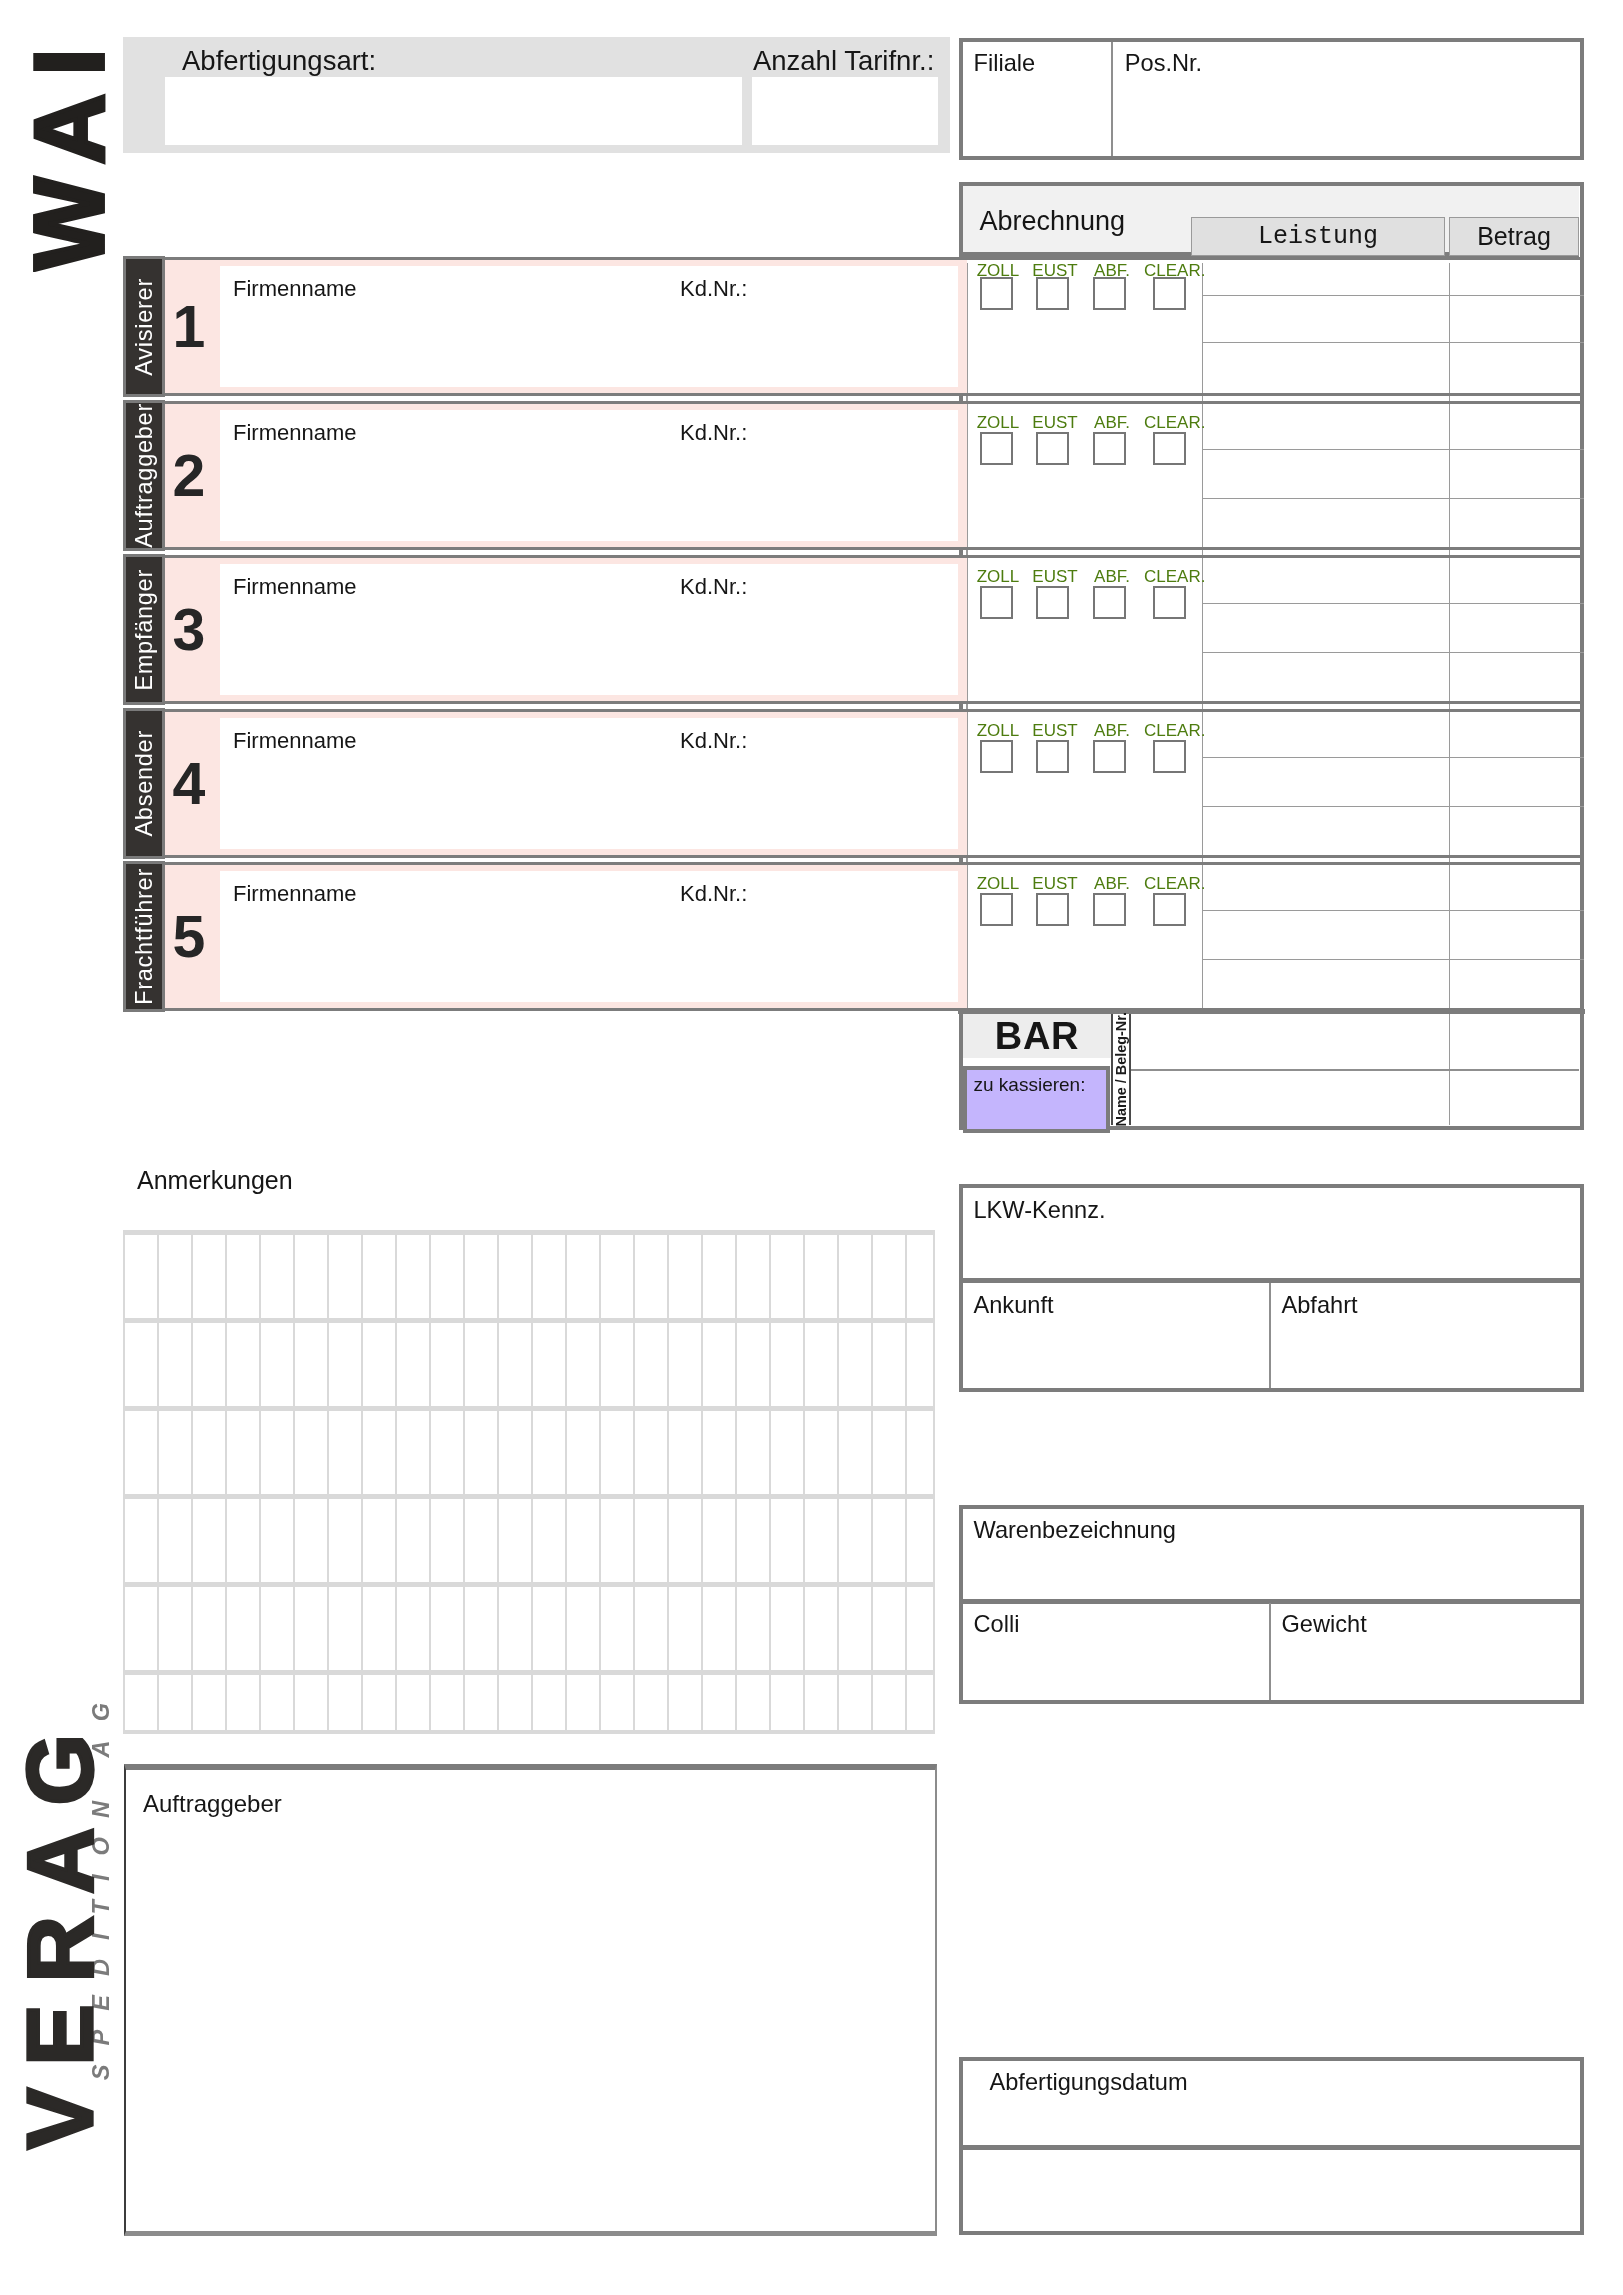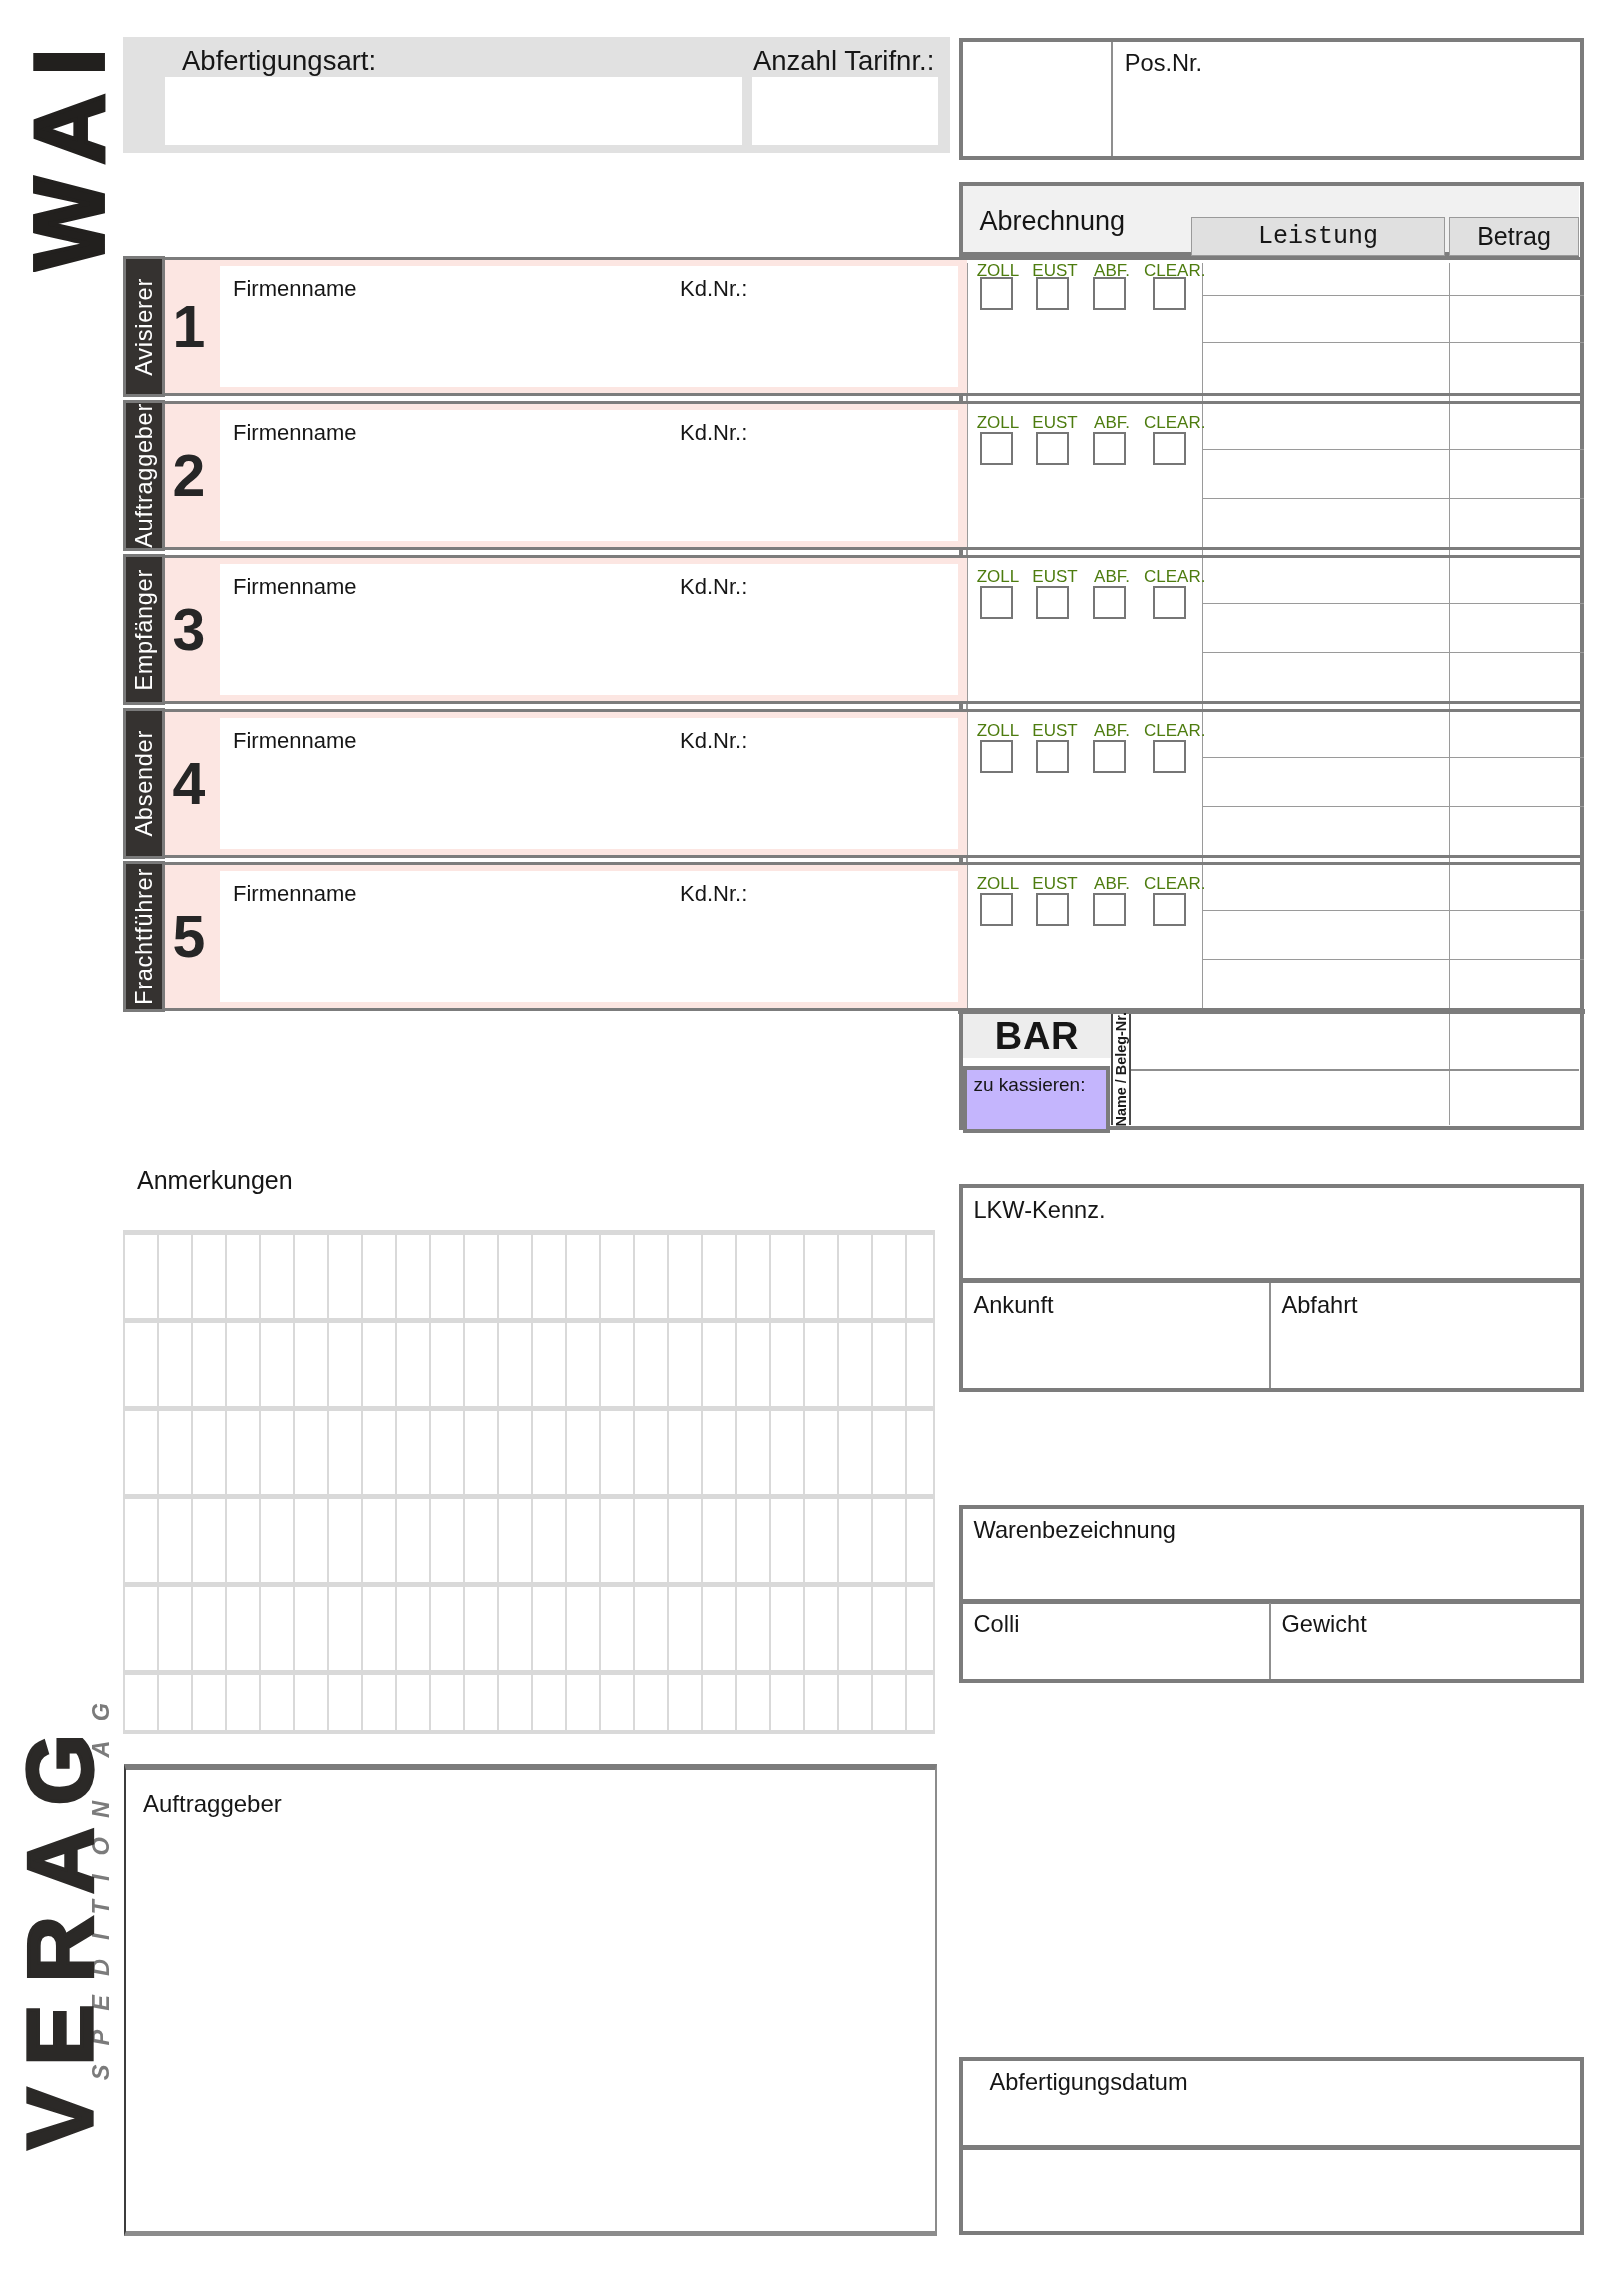--- a/index.html
+++ b/index.html
@@ -110,6 +110,9 @@
 
   <div class="gbox" style="left:959px;top:38px;width:625px;height:122px;">
     <div class="vdiv" style="left:148px;top:0;bottom:0;"></div>
+    <div style="position:absolute;left:0;top:0;width:148px;bottom:0;">
+      <span class="box-label" style="left:10.5px;top:7.9px;">Filiale</span>
+    </div>
     <div style="position:absolute;left:150px;top:0;right:0;bottom:0;">
       <span class="box-label" style="left:11.8px;top:7.9px;">Pos.Nr.</span>
     </div>

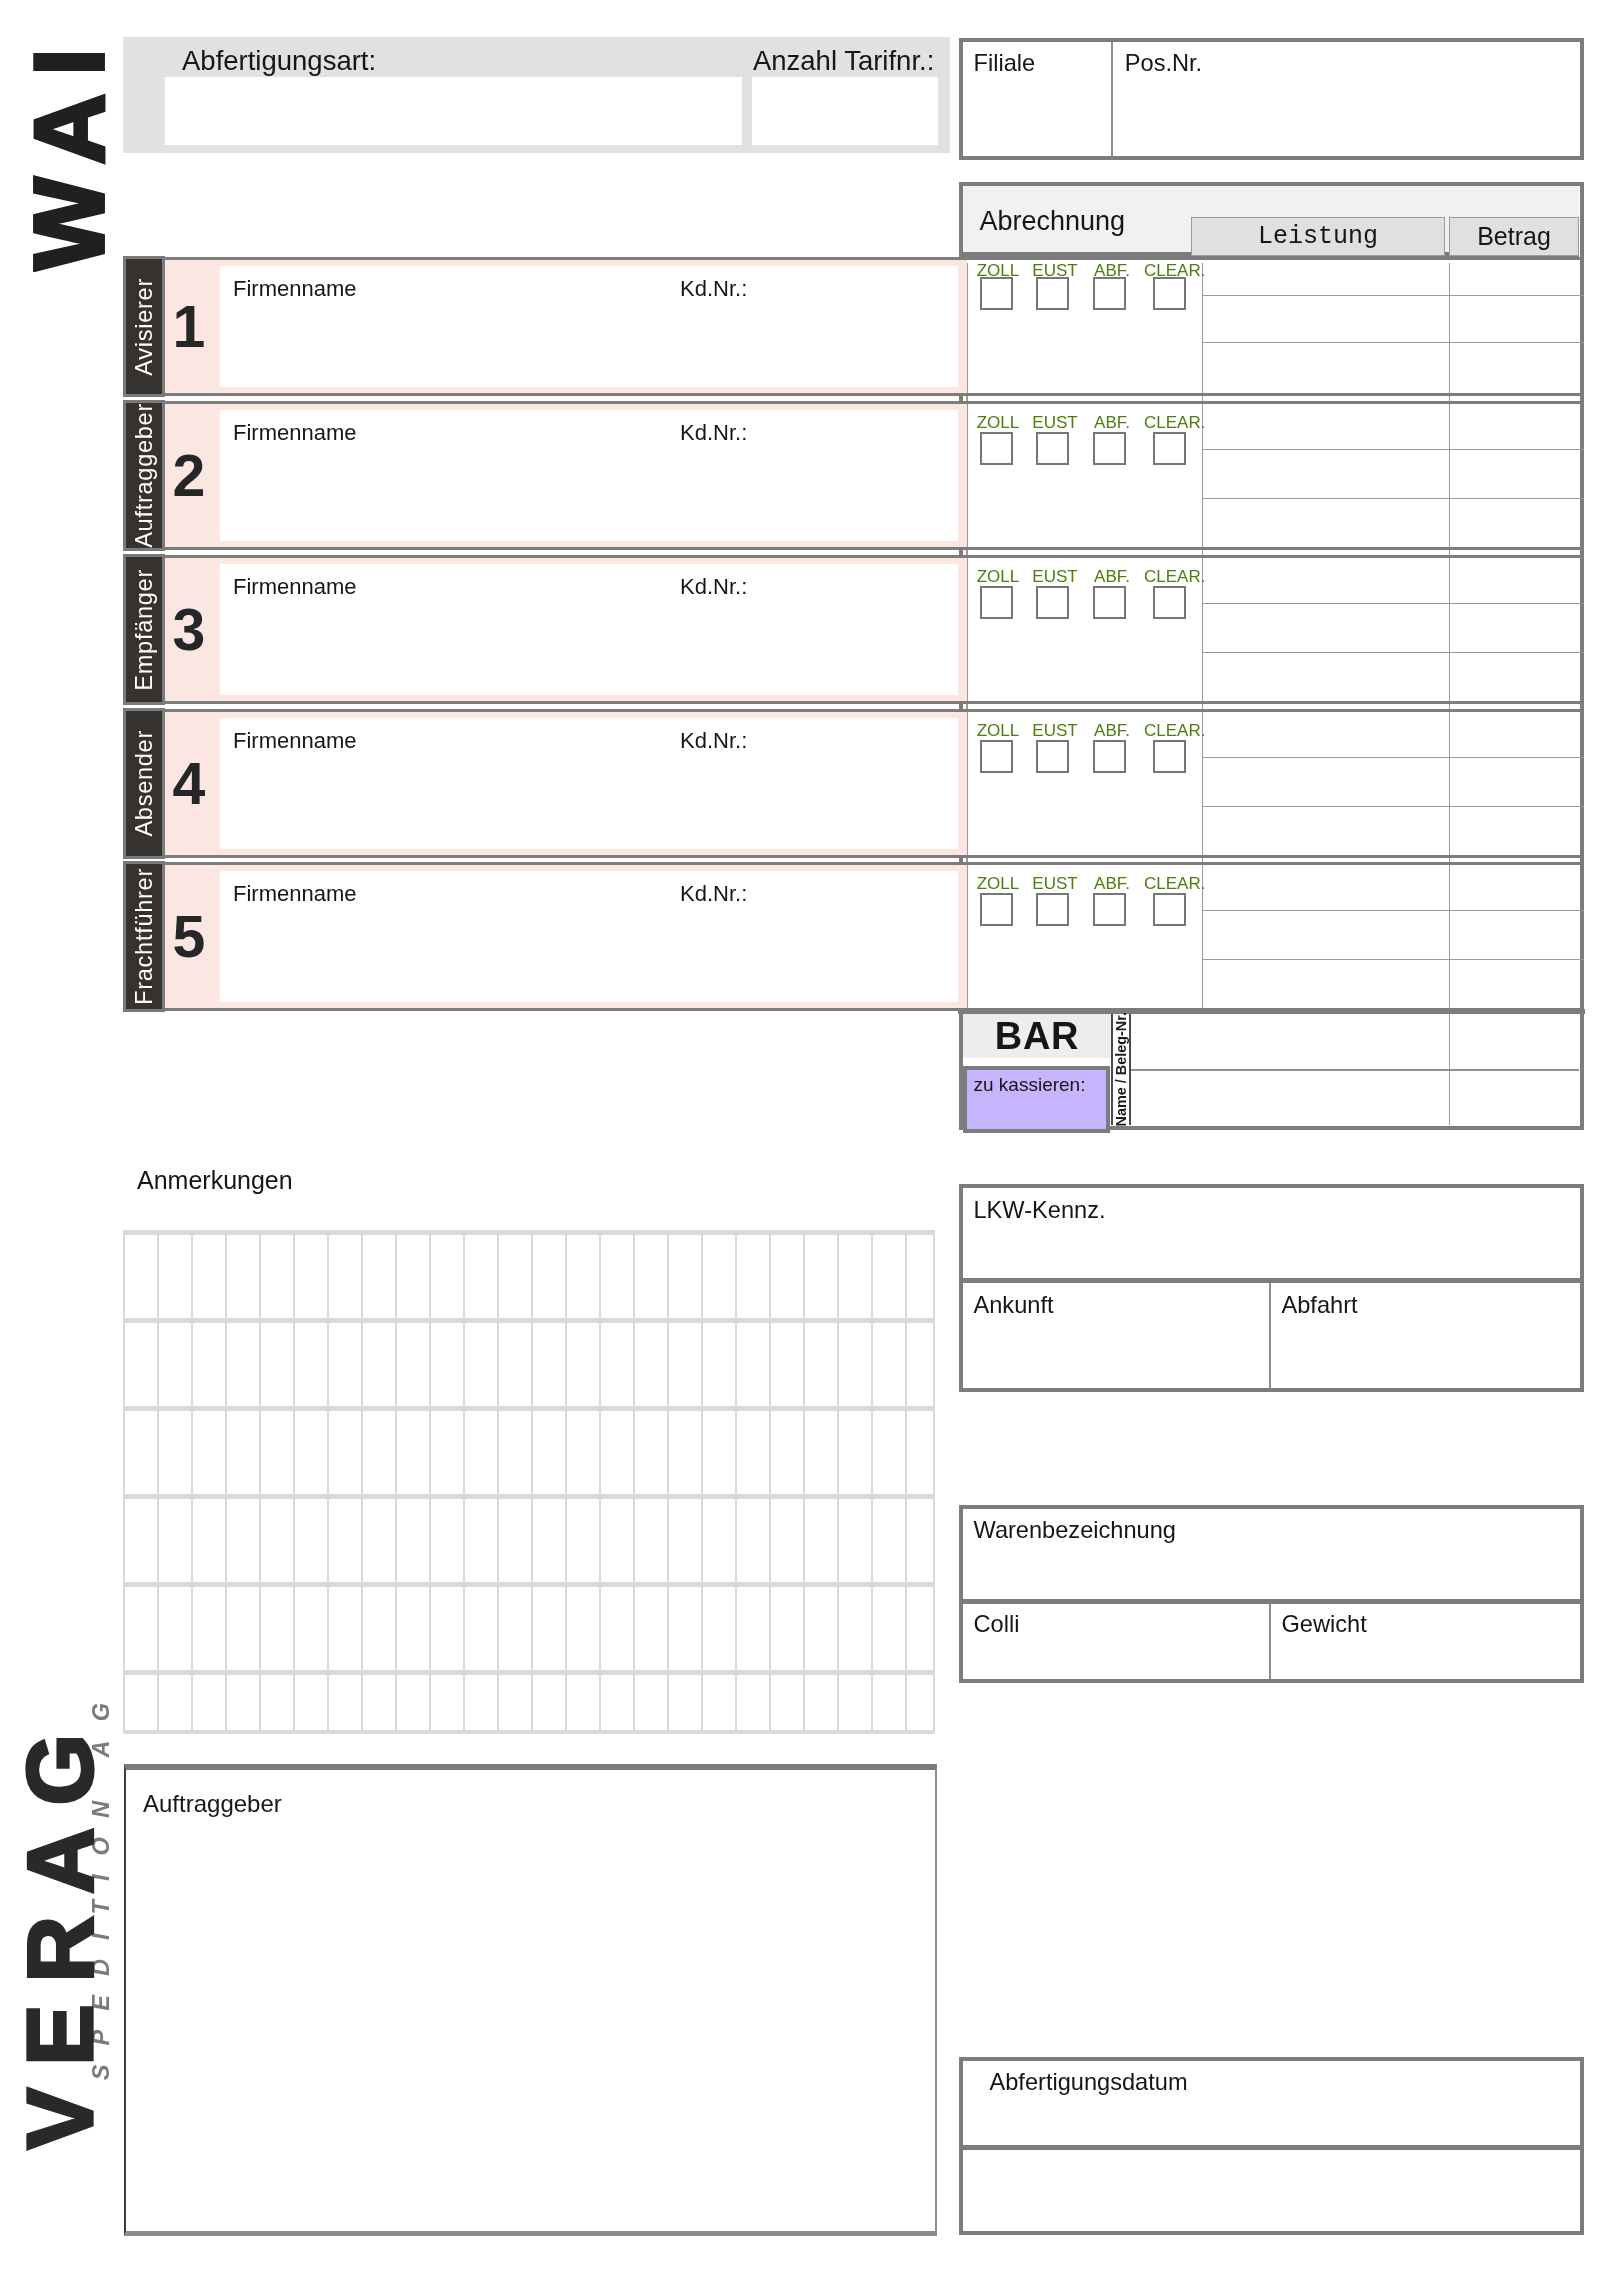--- a/index.html
+++ b/index.html
@@ -285,7 +285,7 @@
     </div>
   </div>
 
-  <div class="gbox" style="left:959px;top:1505px;width:625px;height:178px;">
+  <div class="gbox" style="left:959px;top:1505px;width:625px;height:199px;">
     <span class="box-label" style="left:10.5px;top:7.9px;">Warenbezeichnung</span>
     <div style="position:absolute;left:0;right:0;top:0;height:94px;"></div>
     <div class="hdiv" style="top:90px;"></div>

